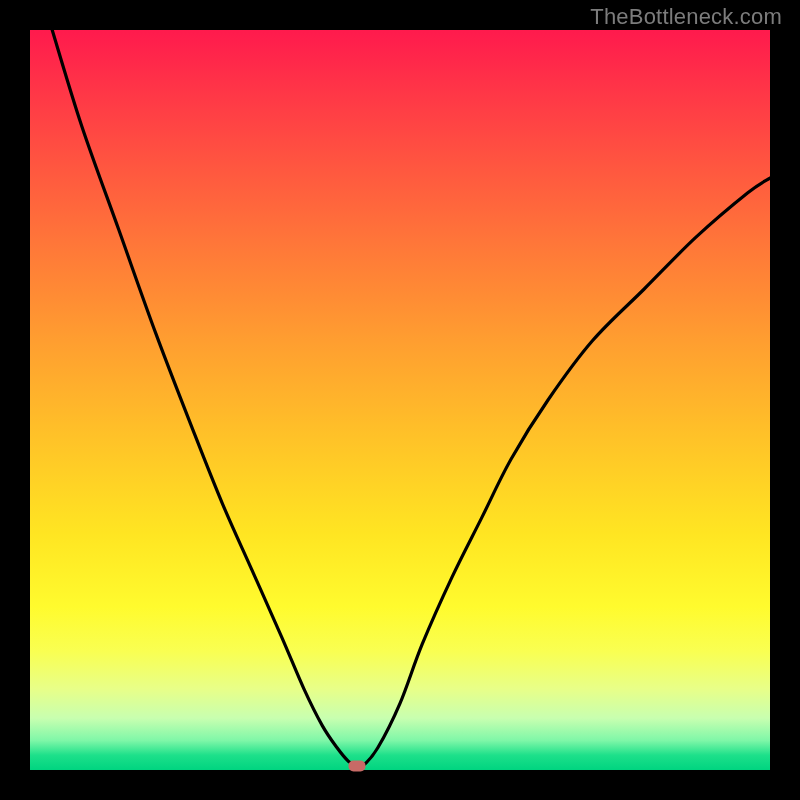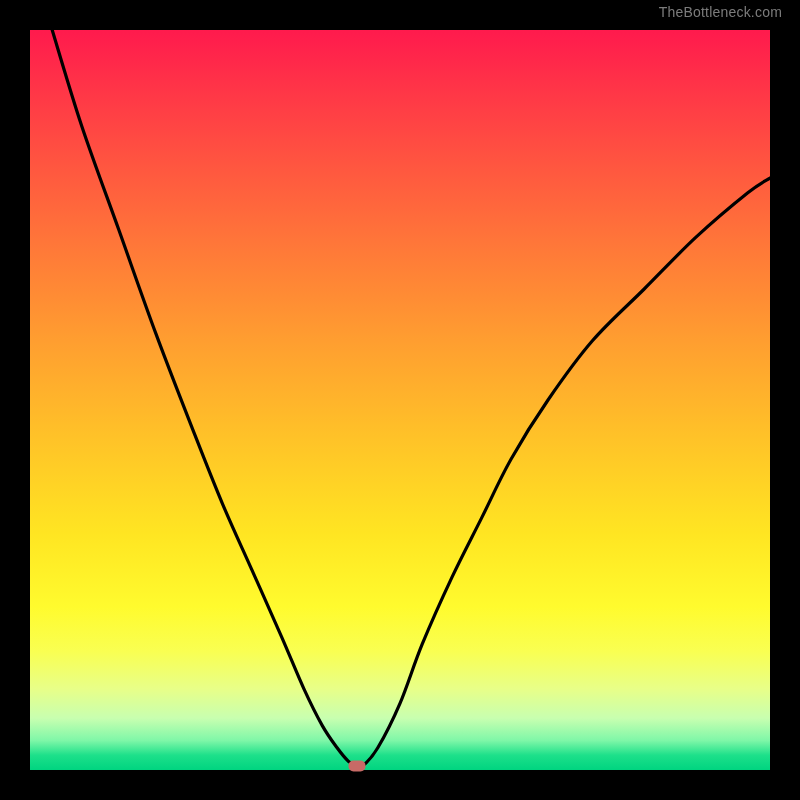--- a/index.html
+++ b/index.html
@@ -49,7 +49,7 @@
     top: 4px;
     right: 18px;
     color: #7c7c7c;
-    font-size: 14px;
+    font-size: 22px;
     letter-spacing: 0.2px;
     user-select: none;
   }

